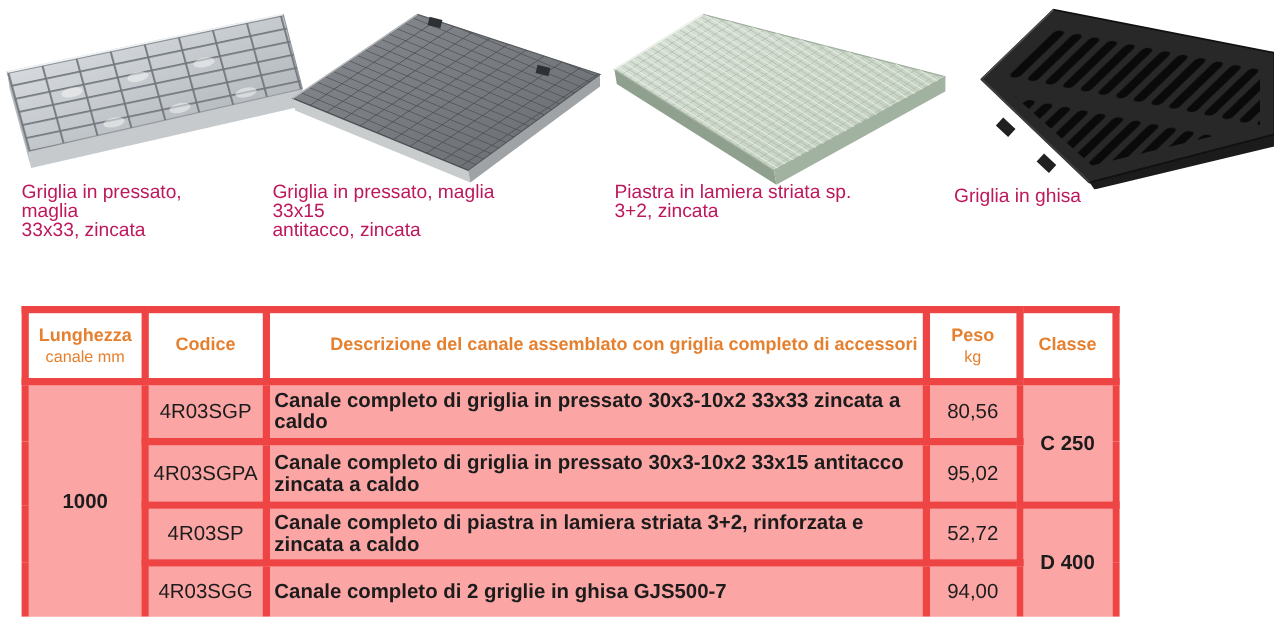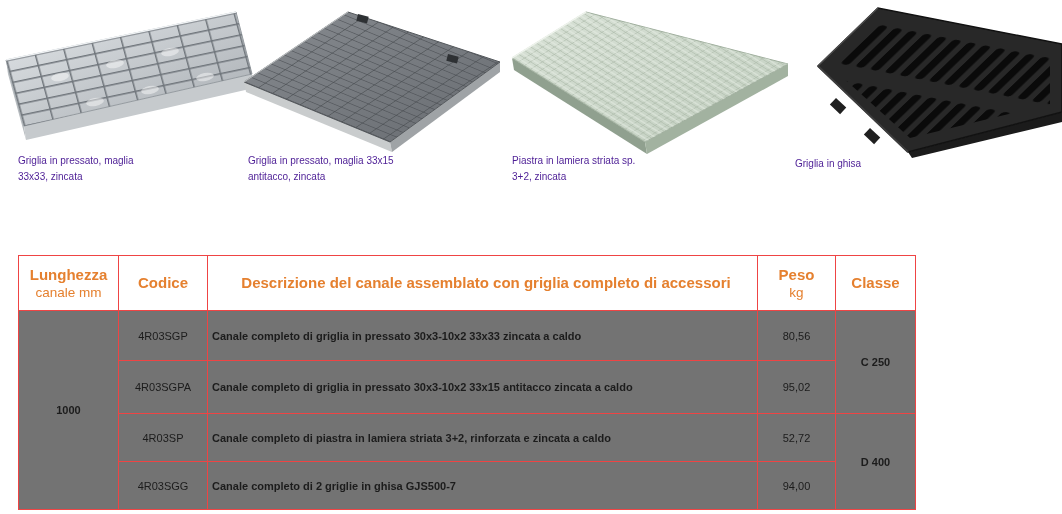--- a/index.html
+++ b/index.html
@@ -13,7 +13,7 @@
   .figure{position:absolute;}
   .caption{
     position:absolute;
-    font-size:10px;line-height:16px;color:#4c1d95;
+    font-size:16px;line-height:16px;color:#be185d;
     white-space:pre-line;
   }
   

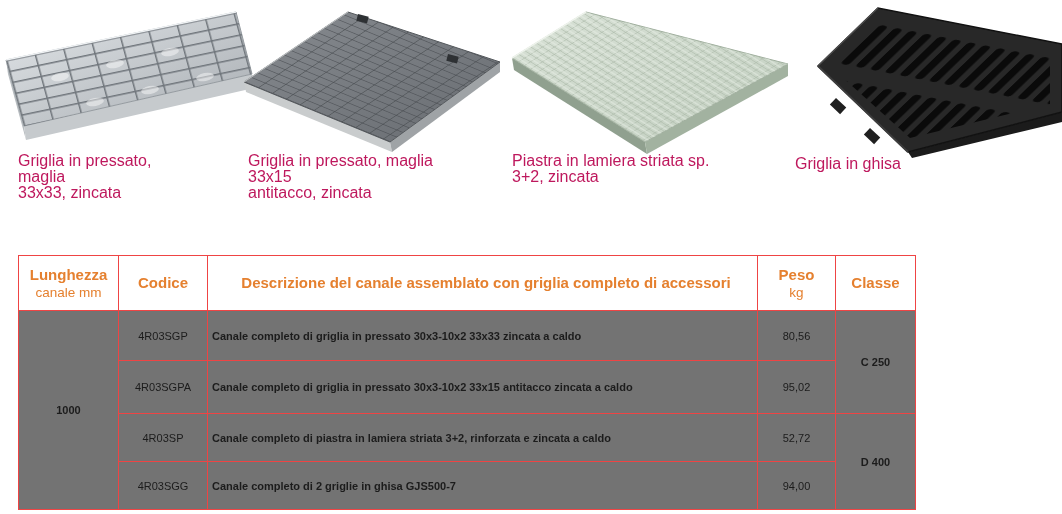--- a/index.html
+++ b/index.html
@@ -137,7 +137,7 @@
 
   <div class="caption" style="left:18px;top:153px;width:180px;">Griglia in pressato, maglia
 33x33, zincata</div>
-  <div class="caption" style="left:248px;top:153px;width:225px;">Griglia in pressato, maglia 33x15
+  <div class="caption" style="left:227px;top:153px;width:225px;">Griglia in pressato, maglia 33x15
 antitacco, zincata</div>
   <div class="caption" style="left:512px;top:153px;width:200px;">Piastra in lamiera striata sp.
 3+2, zincata</div>

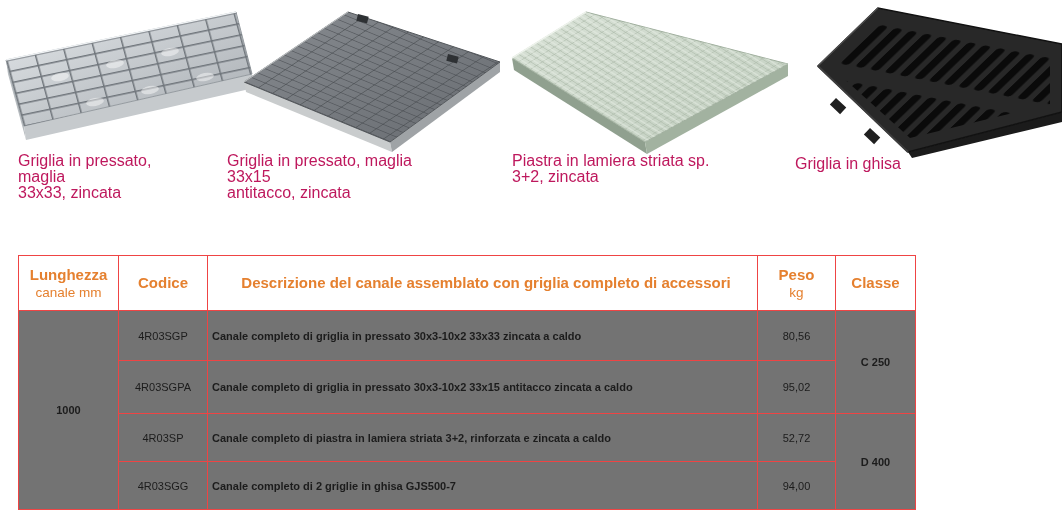--- a/index.html
+++ b/index.html
@@ -22,7 +22,7 @@
     border-collapse:collapse;table-layout:fixed;
   }
   .catalog-table th,.catalog-table td{
-    border:1px solid #ef4444;
+    border:6px solid #ef4444;
     overflow:hidden;
   }
   .catalog-table thead th{

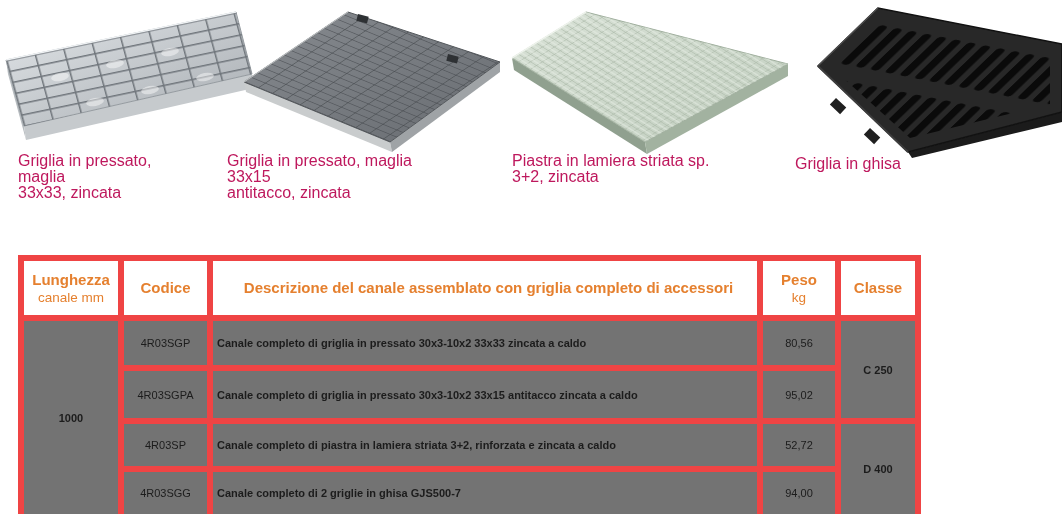--- a/index.html
+++ b/index.html
@@ -32,7 +32,7 @@
   }
   .th-main{display:block;font-weight:bold;font-size:15px;line-height:18px;}
   .th-sub{display:block;font-weight:normal;font-size:13.5px;line-height:17px;}
-  .catalog-table thead th.desc-h{text-align:center;padding-left:11px;}
+  .catalog-table thead th.desc-h{text-align:right;padding-left:11px;}
   .catalog-table tbody td{
     background:#737373;color:#1c1c1c;font-size:11px;
     vertical-align:middle;padding:2px 4px;

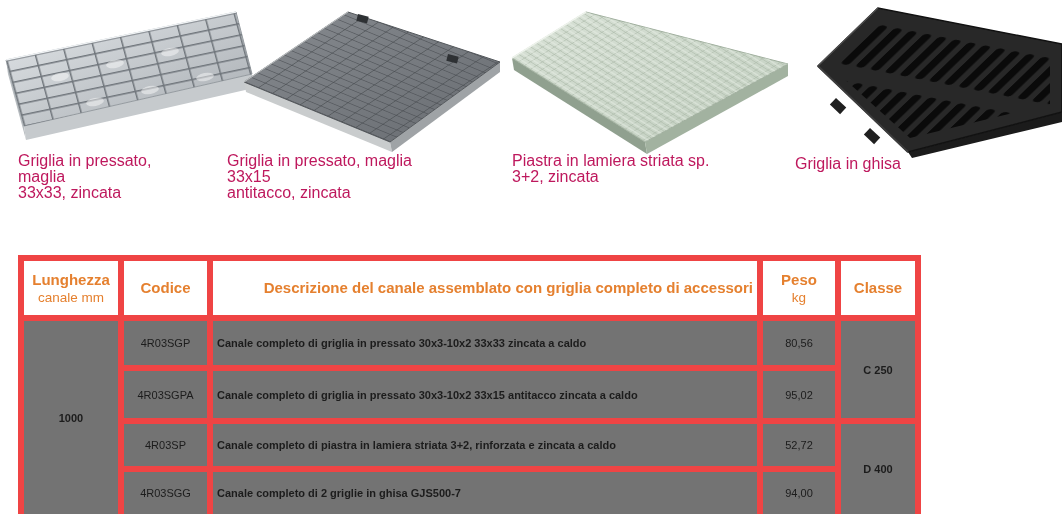--- a/index.html
+++ b/index.html
@@ -34,7 +34,7 @@
   .th-sub{display:block;font-weight:normal;font-size:13.5px;line-height:17px;}
   .catalog-table thead th.desc-h{text-align:right;padding-left:11px;}
   .catalog-table tbody td{
-    background:#737373;color:#1c1c1c;font-size:11px;
+    background:#fca5a5;color:#1c1c1c;font-size:17px;
     vertical-align:middle;padding:2px 4px;
   }
   td.codice-cell,td.peso-cell{text-align:center;}

